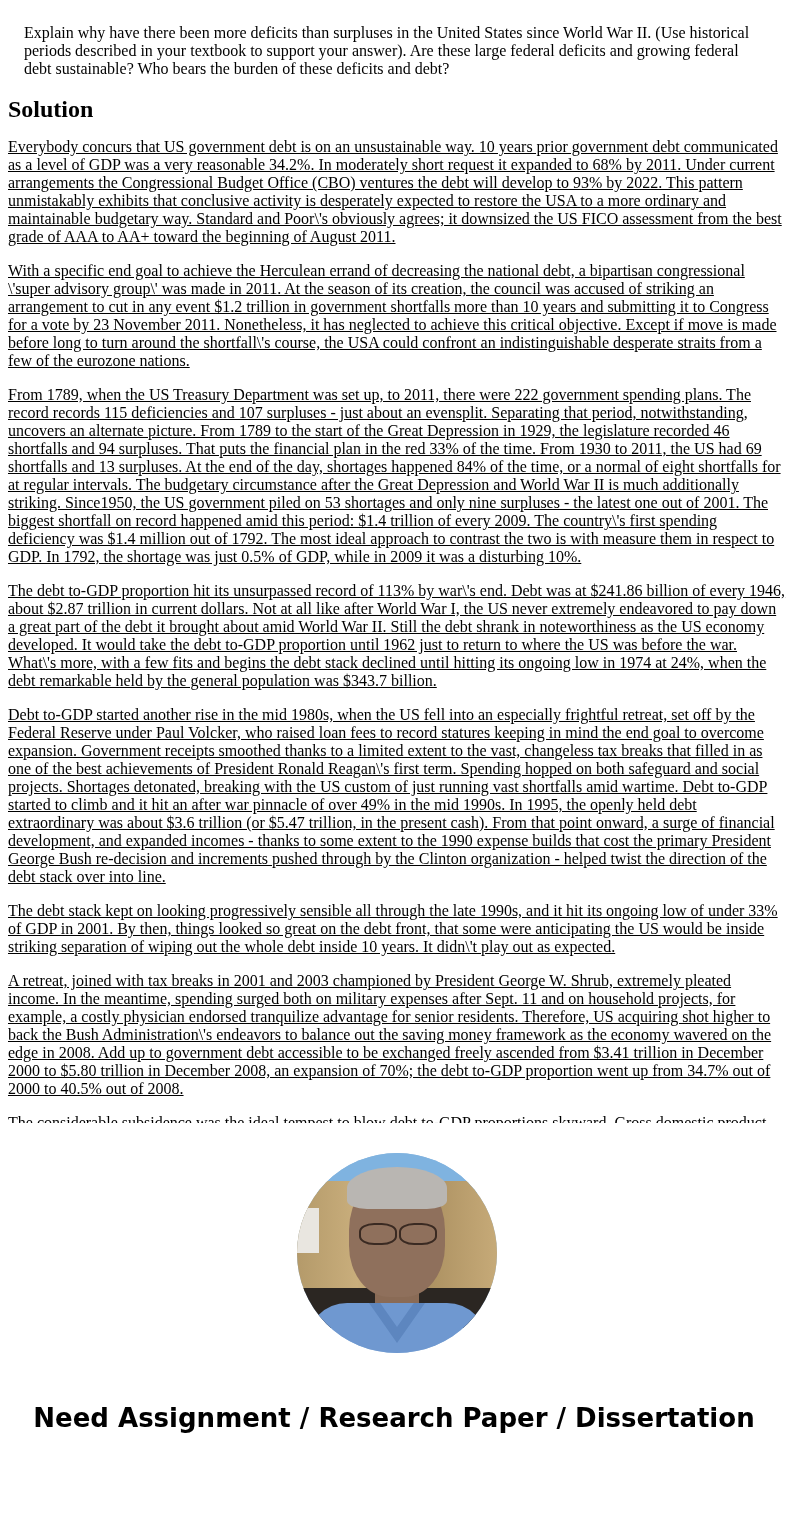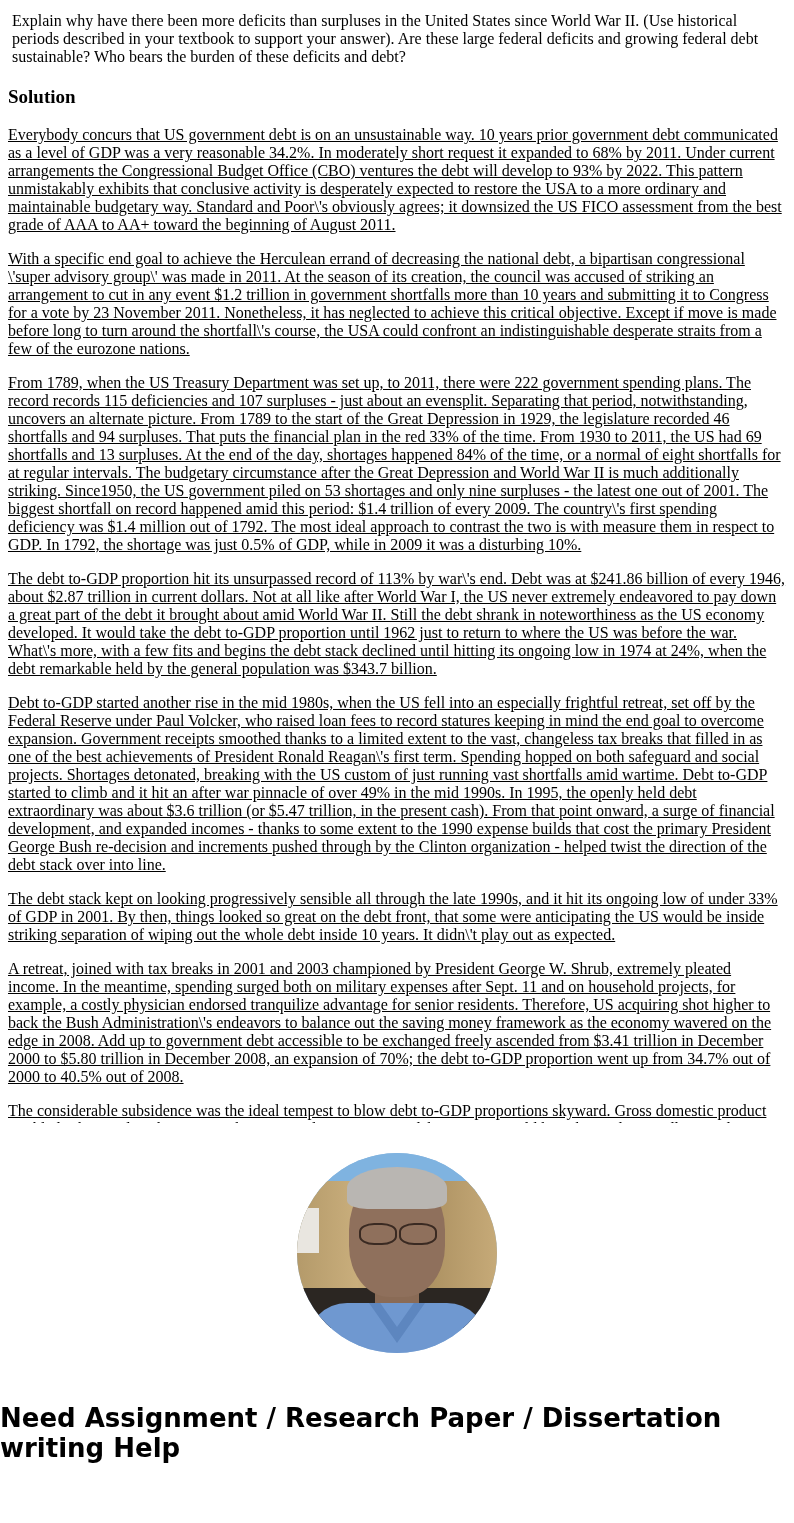--- a/index.html
+++ b/index.html
@@ -26,7 +26,7 @@
       line-height: 18px;
     }
     .question {
-      margin: 4px;
+      margin: 16px;
     }
     .solution-heading {
       font-size: 19px;

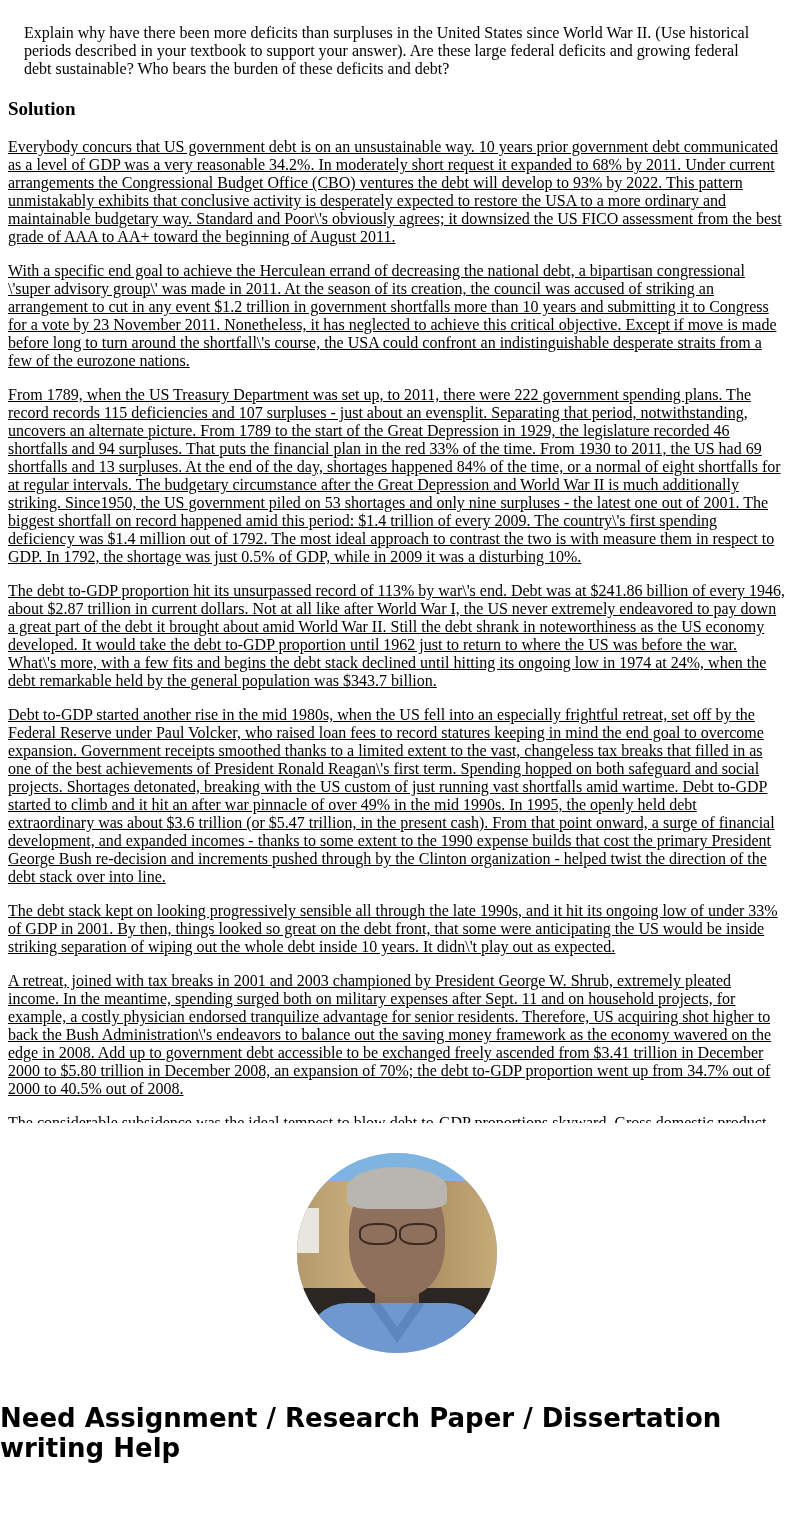--- a/index.html
+++ b/index.html
@@ -29,7 +29,7 @@
       margin: 16px;
     }
     .solution-heading {
-      font-size: 19px;
+      font-size: 24px;
       font-weight: bold;
       margin: 20px 0 18px 0;
       line-height: 22px;

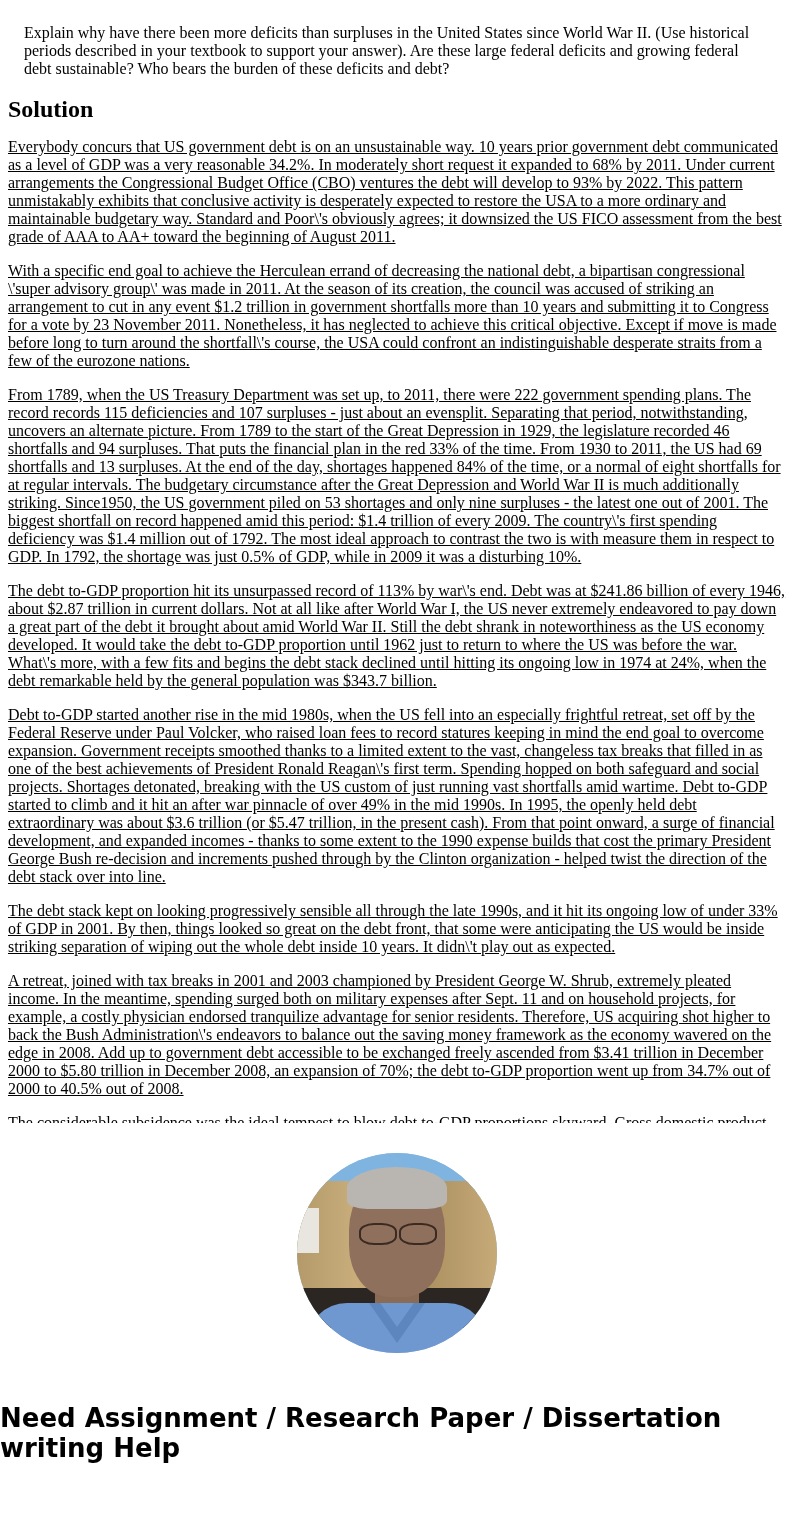--- a/index.html
+++ b/index.html
@@ -102,7 +102,7 @@
       left: 0;
       top: 1403px;
       width: 788px;
-      text-align: left;
+      text-align: center;
       font-family: "DejaVu Sans", "Liberation Sans", sans-serif;
       font-weight: bold;
       font-size: 26px;

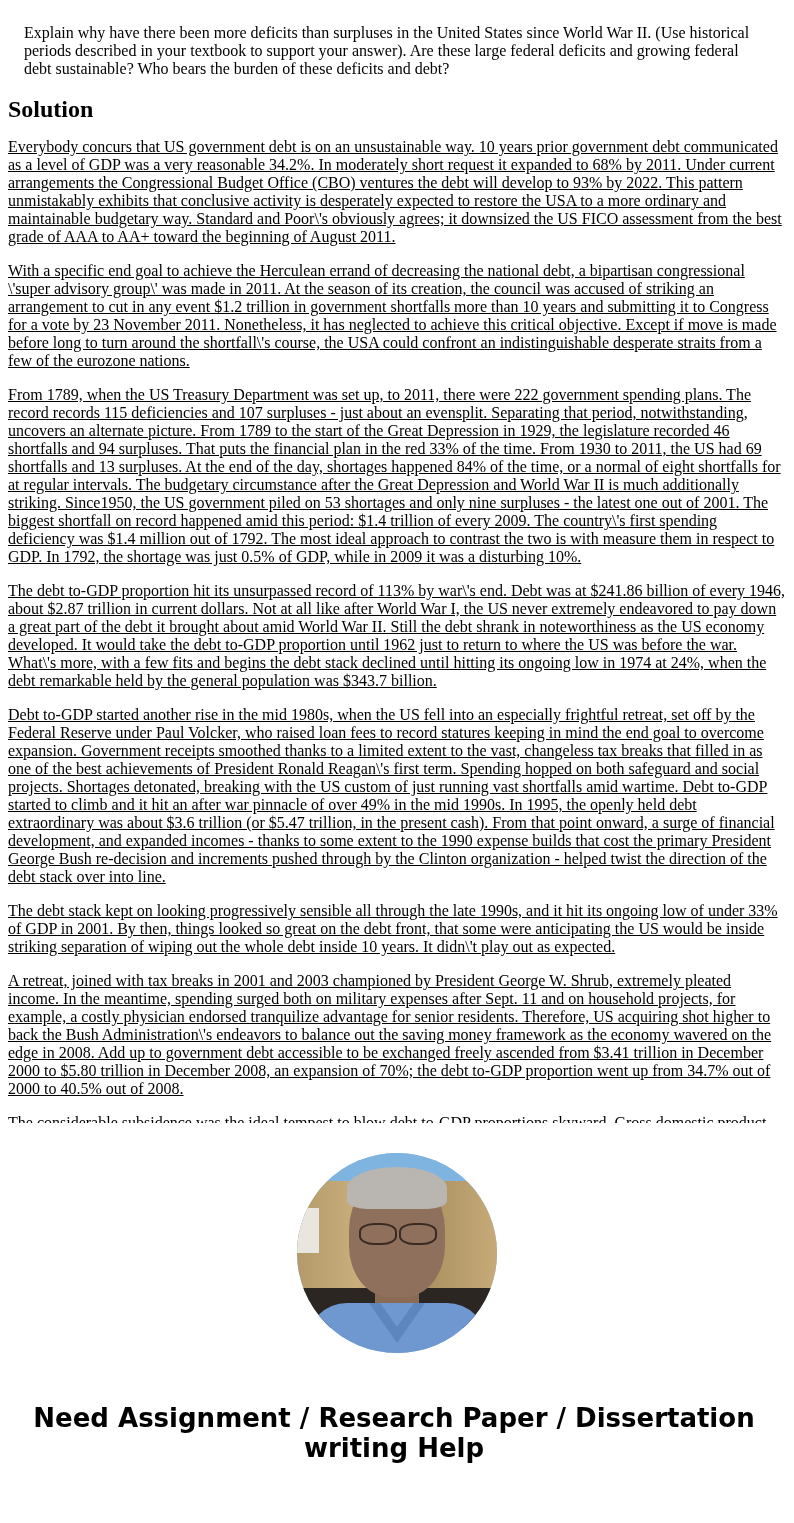--- a/index.html
+++ b/index.html
@@ -144,7 +144,6 @@
 
 <div class="footer">
   <div>Need Assignment / Research Paper / Dissertation</div>
-  <div>writing Help</div>
 </div>
 
 </body></html>

